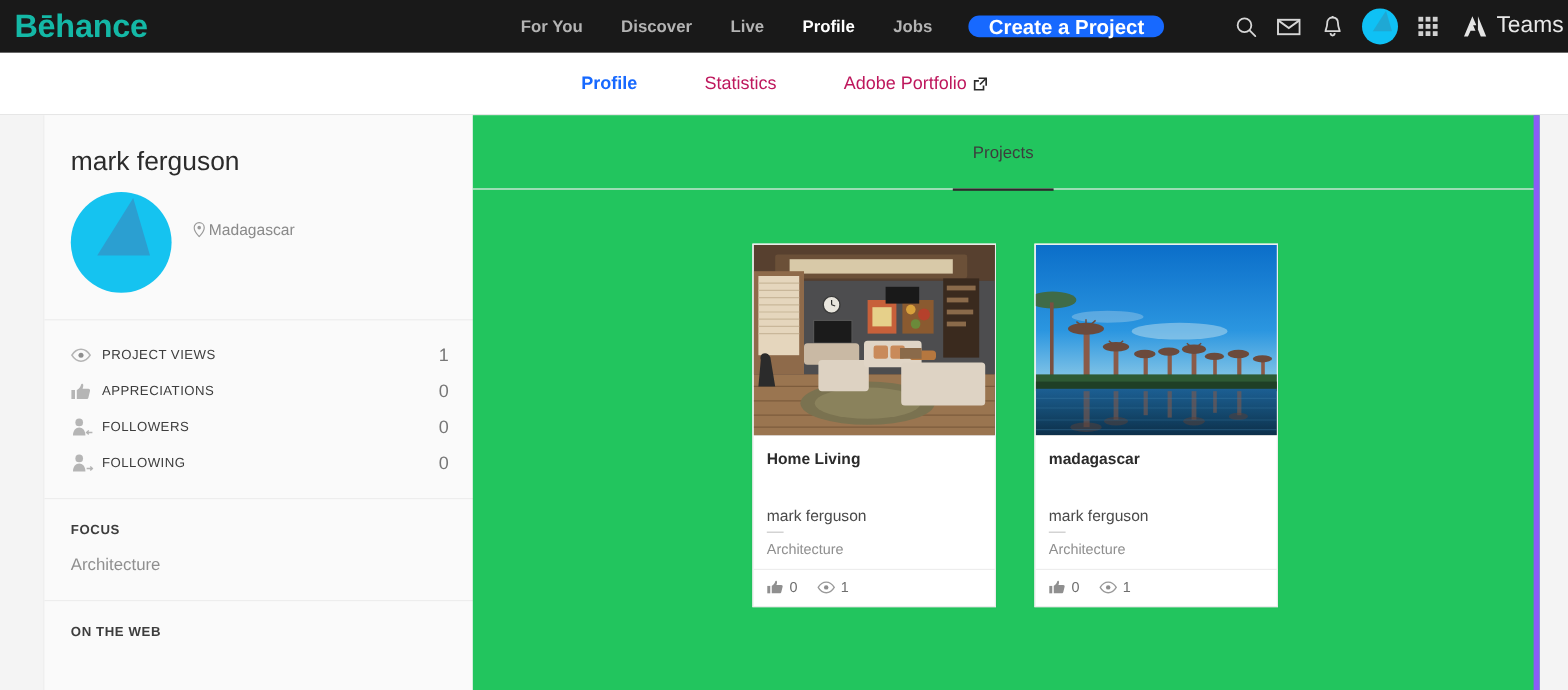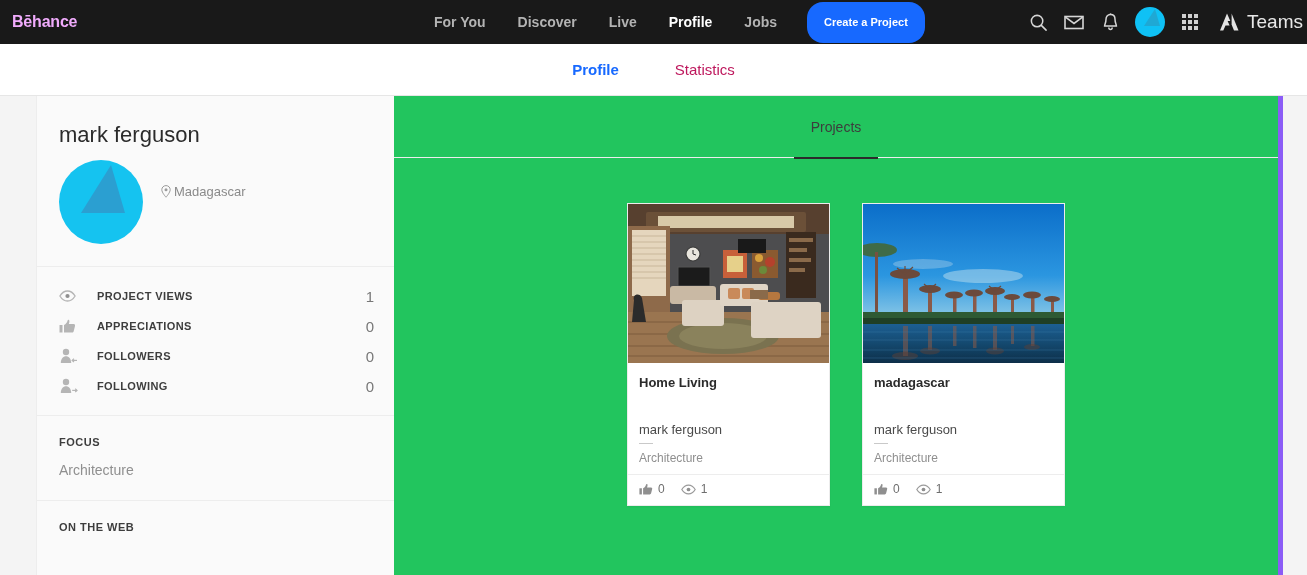--- a/index.html
+++ b/index.html
@@ -21,8 +21,8 @@
     padding: 0 14px 0 12px;
   }
   .brand {
-    color: #f0abfc;
-    font-size: 16px;
+    color: #14b8a6;
+    font-size: 27px;
     font-weight: bold;
     letter-spacing: -0.2px;
     white-space: nowrap;

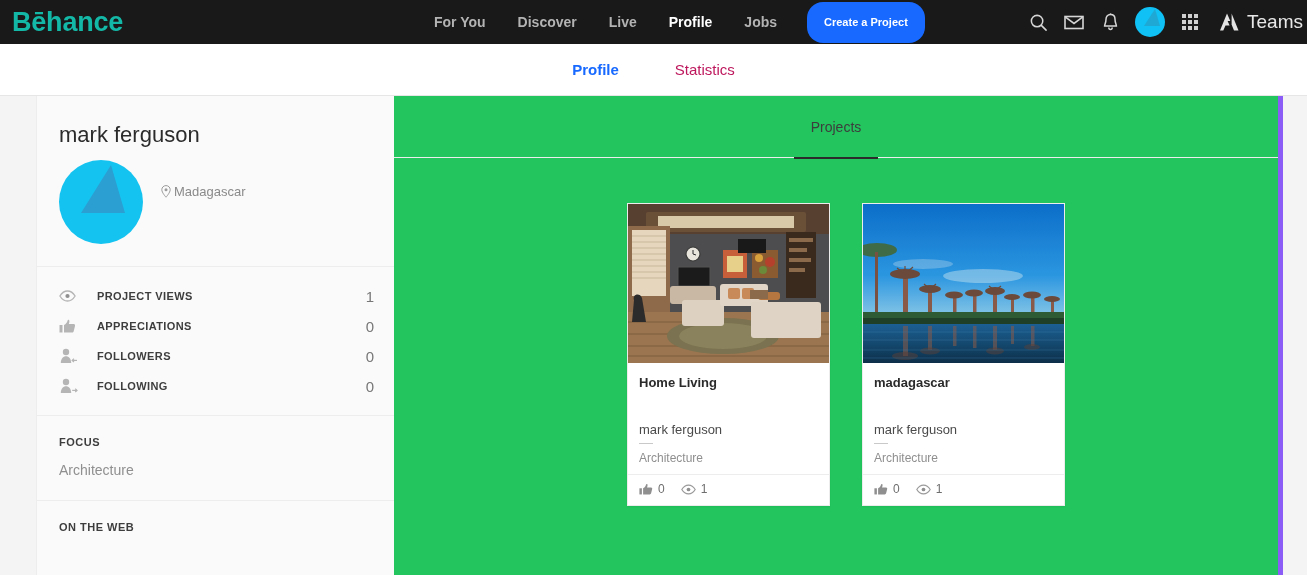--- a/index.html
+++ b/index.html
@@ -50,11 +50,11 @@
   .create-btn {
     background: #1769ff;
     color: #ffffff;
-    font-size: 11px;
+    font-size: 17px;
     font-weight: bold;
     border: none;
     border-radius: 16px;
-    height: 41px;
+    height: 18px;
     padding: 0 17px;
     margin-left: 14px;
     cursor: pointer;

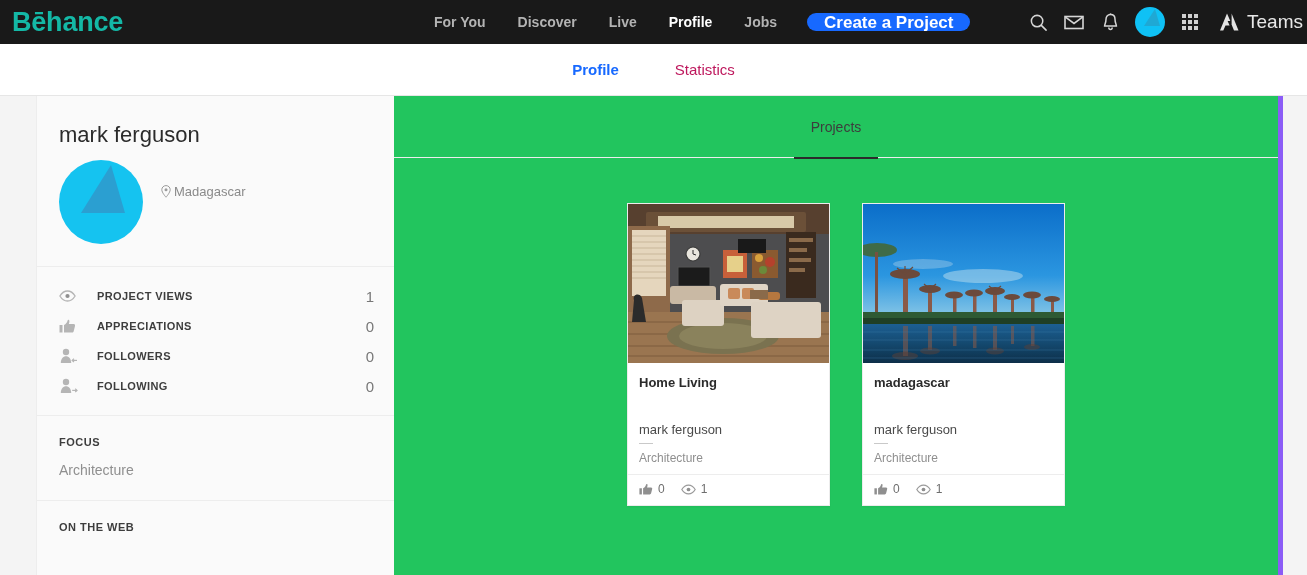--- a/index.html
+++ b/index.html
@@ -408,6 +408,14 @@
   </div>
   <div class="subnav-item">
     <span>Statistics</span>
+  </div>
+  <div class="subnav-item">
+    <span>Adobe Portfolio</span>
+    <svg width="12" height="12" viewBox="0 0 12 12">
+        <path d="M4.5 1.2 L10.8 1.2 L10.8 7.5" fill="none" stroke="#2b2b2b" stroke-width="1.4"></path>
+        <path d="M10.8 1.2 L5.6 6.4" fill="none" stroke="#2b2b2b" stroke-width="1.4"></path>
+        <path d="M8.6 7.2 L8.6 10.8 L1.2 10.8 L1.2 3.4 L4.8 3.4" fill="none" stroke="#2b2b2b" stroke-width="1.4"></path>
+      </svg>
   </div>
 </div>
 

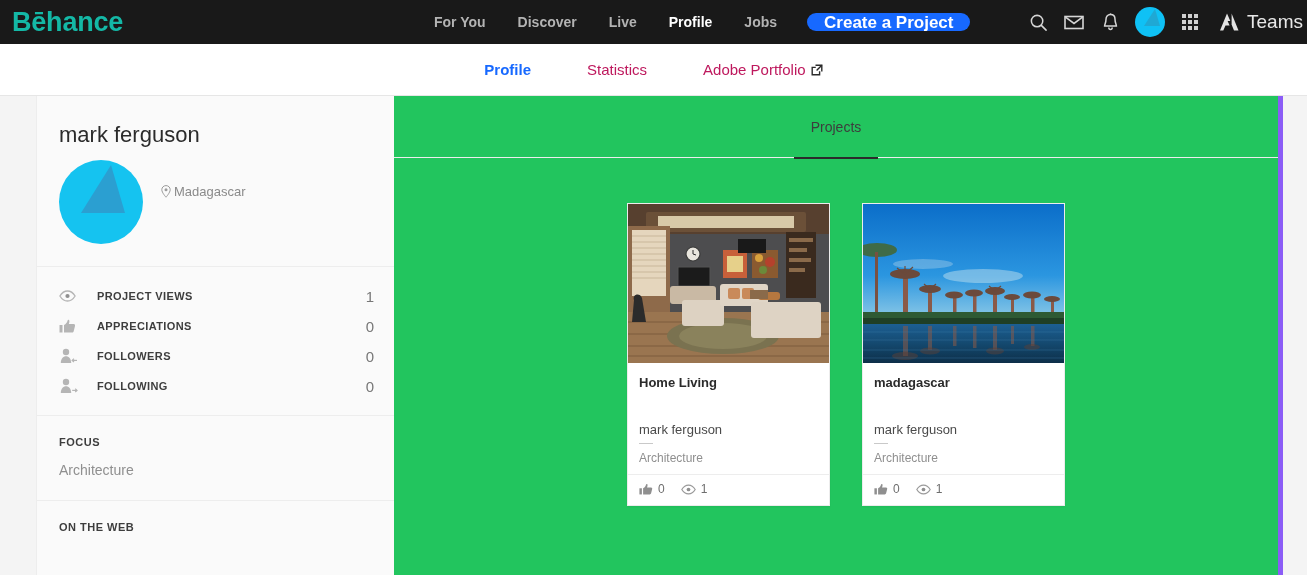--- a/index.html
+++ b/index.html
@@ -216,12 +216,11 @@
   }
   .stat-label {
     font-size: 11px;
-    font-weight: bold;
+    font-weight: normal;
     color: #3d3d3d;
     letter-spacing: 0.4px;
     flex: 1;
     white-space: nowrap;
-    margin-left: 12px;
   }
   .stat-val {
     font-size: 15px;

